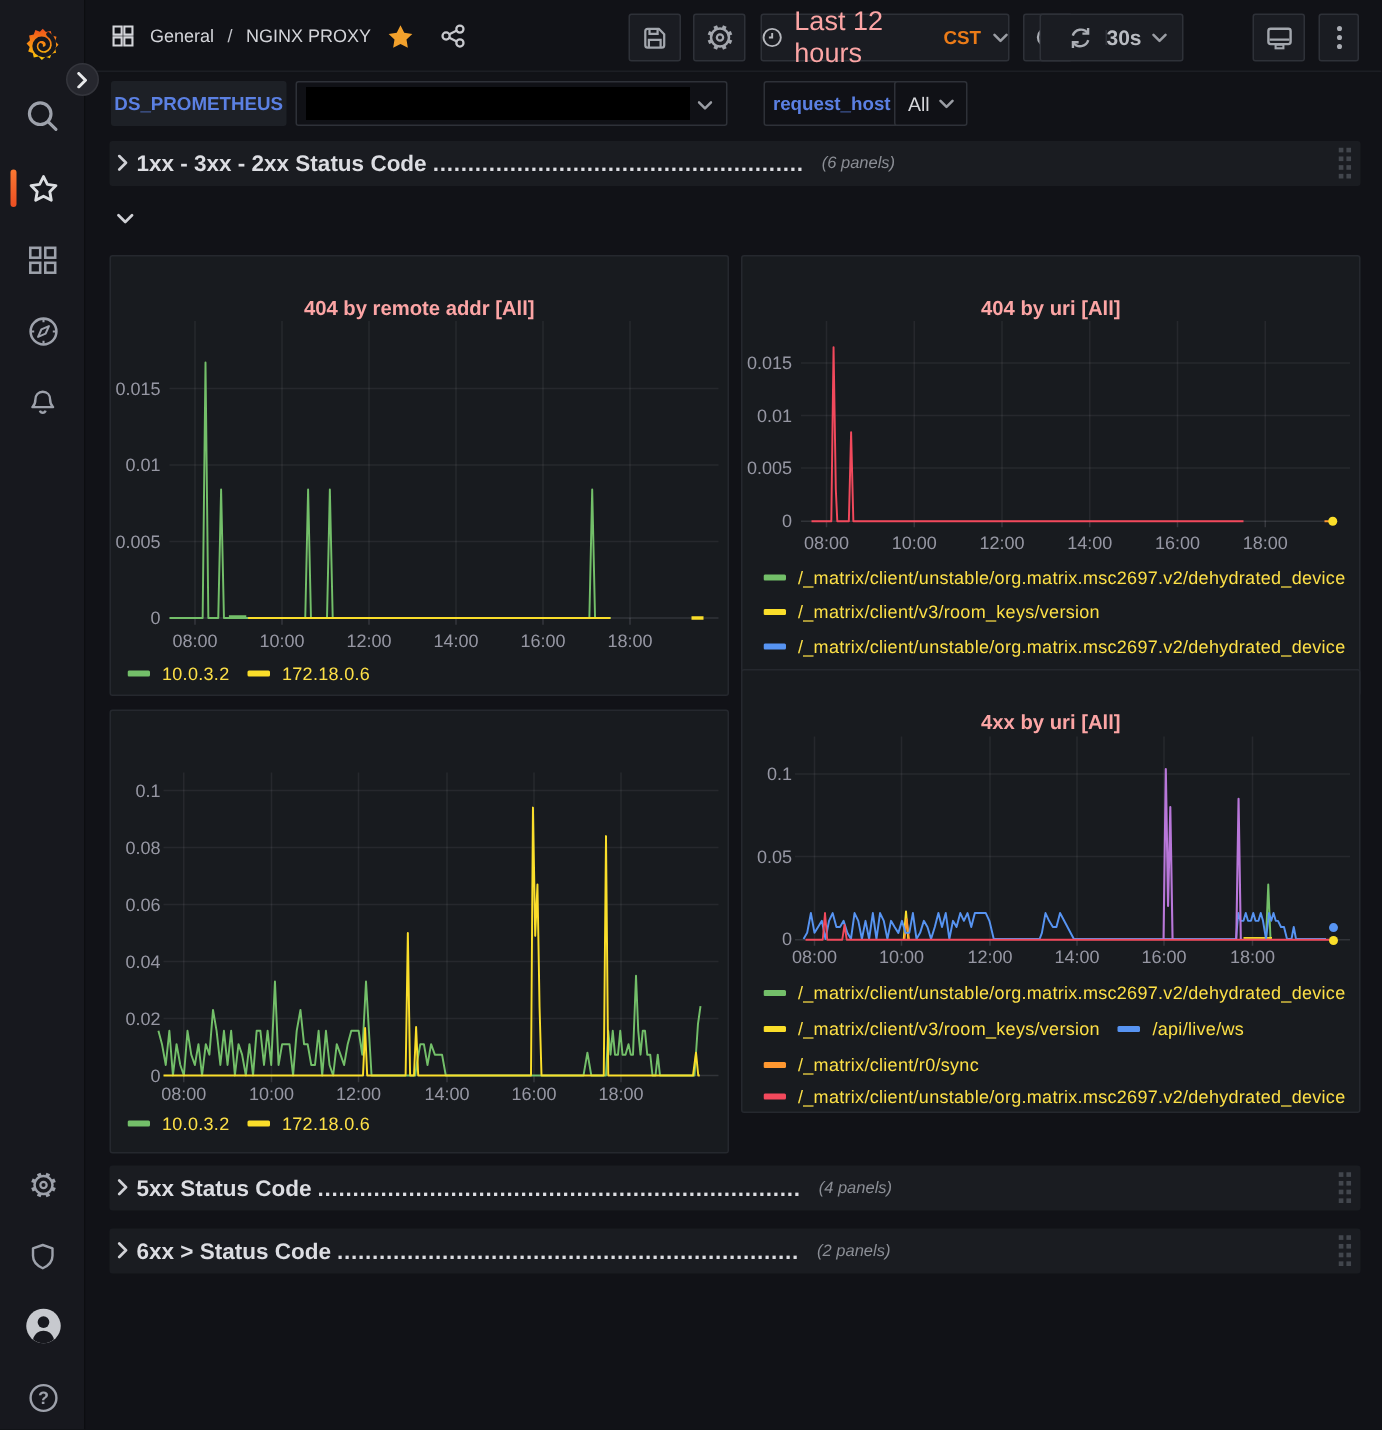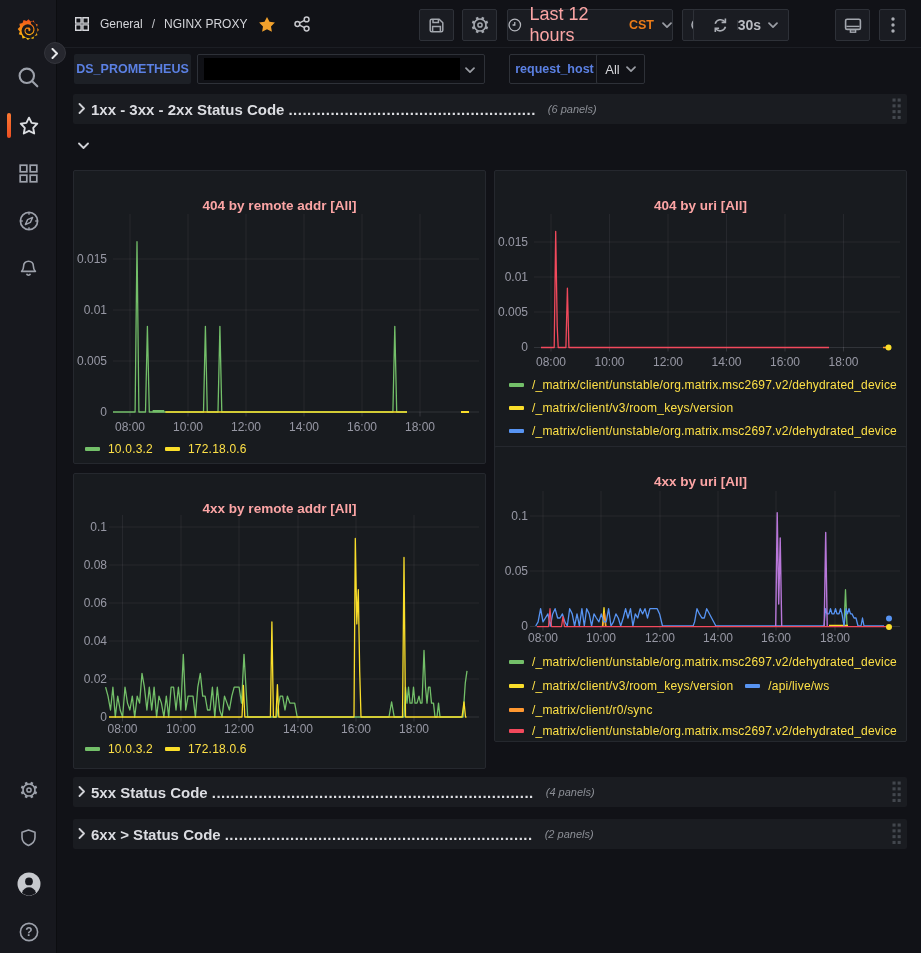--- a/index.html
+++ b/index.html
@@ -366,7 +366,6 @@
     </div>
   </div>
 <div class="panel" style="left:73px;top:473px;height:296px;">
-    <div class="ptitle">4xx by remote addr [All]</div>
     <div class="abs" style="left:0;top:0;">
       <svg class="" width="411" height="294" viewBox="0 0 411 294">
         <line x1="48.5" y1="41" x2="48.5" y2="243" stroke="rgba(204,204,220,0.08)" stroke-width="1"></line>

